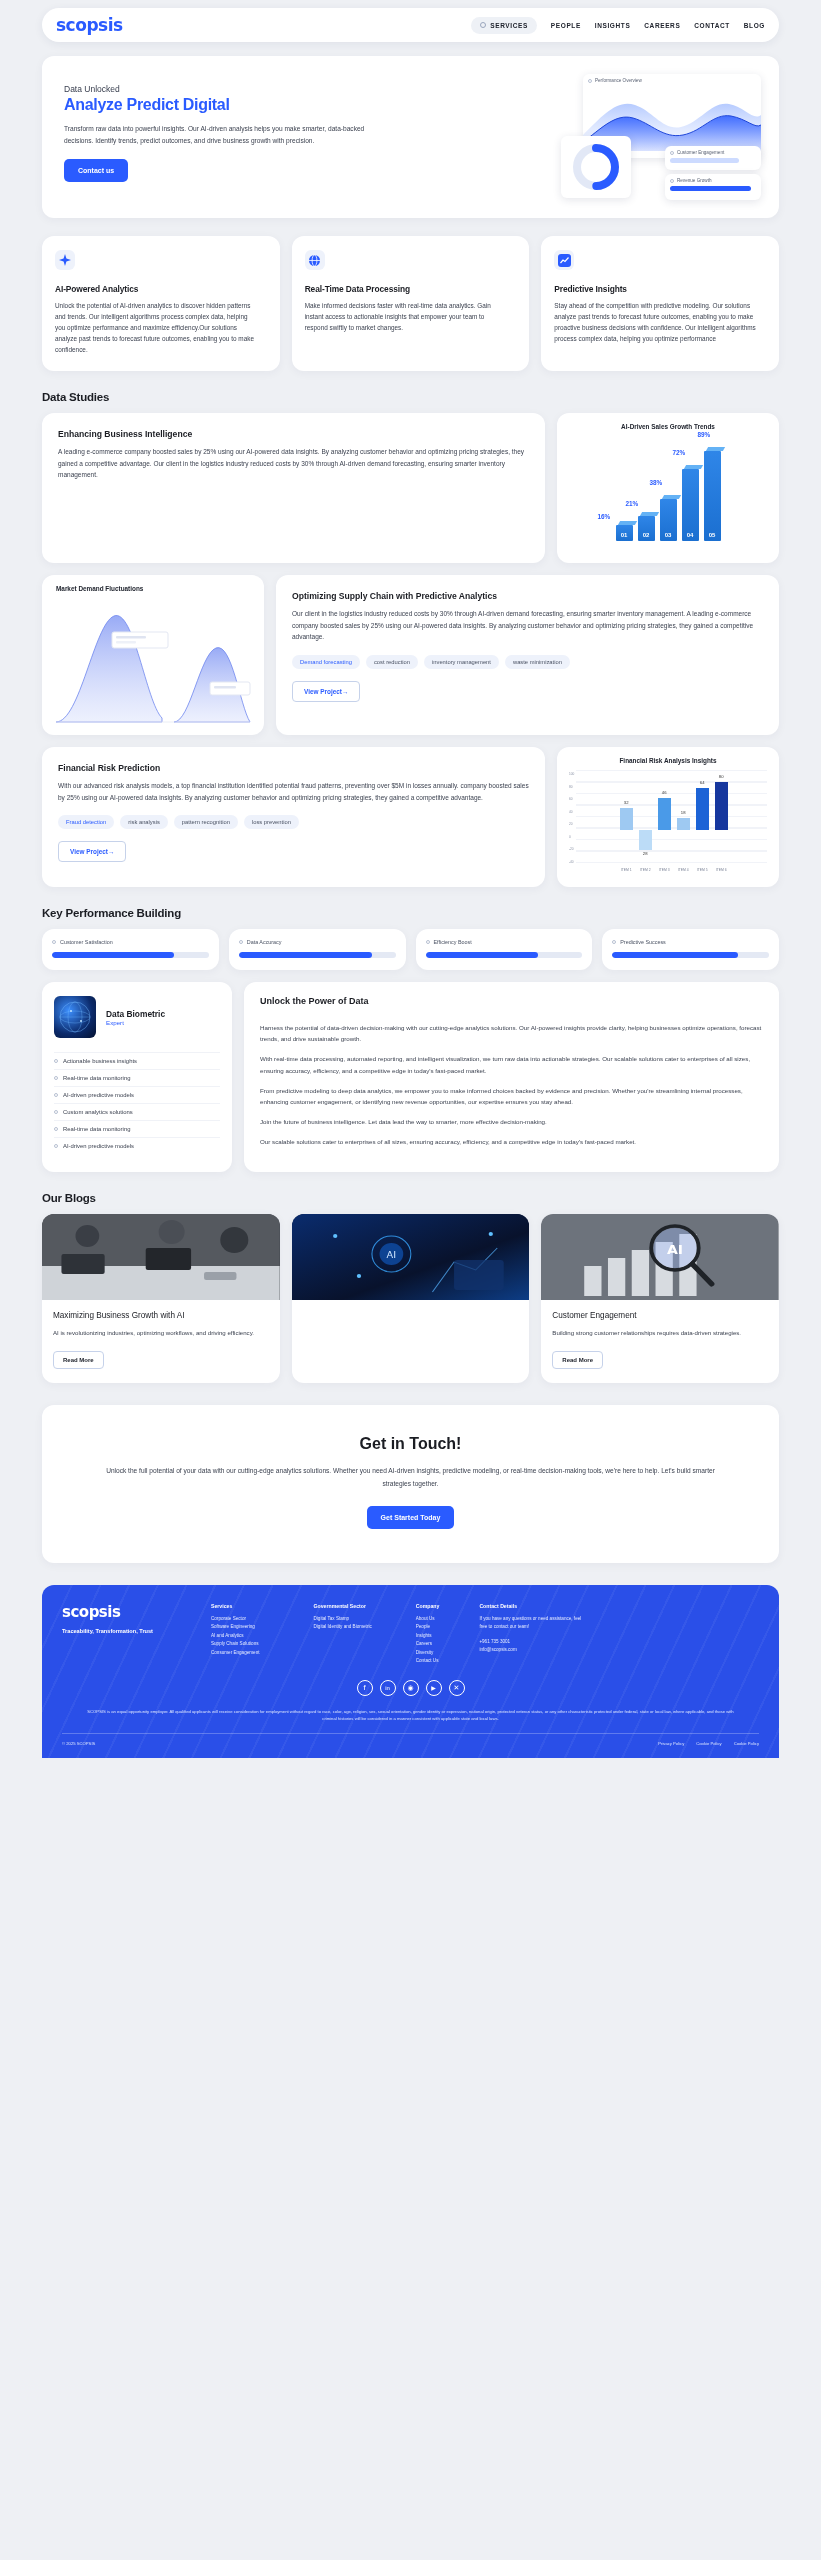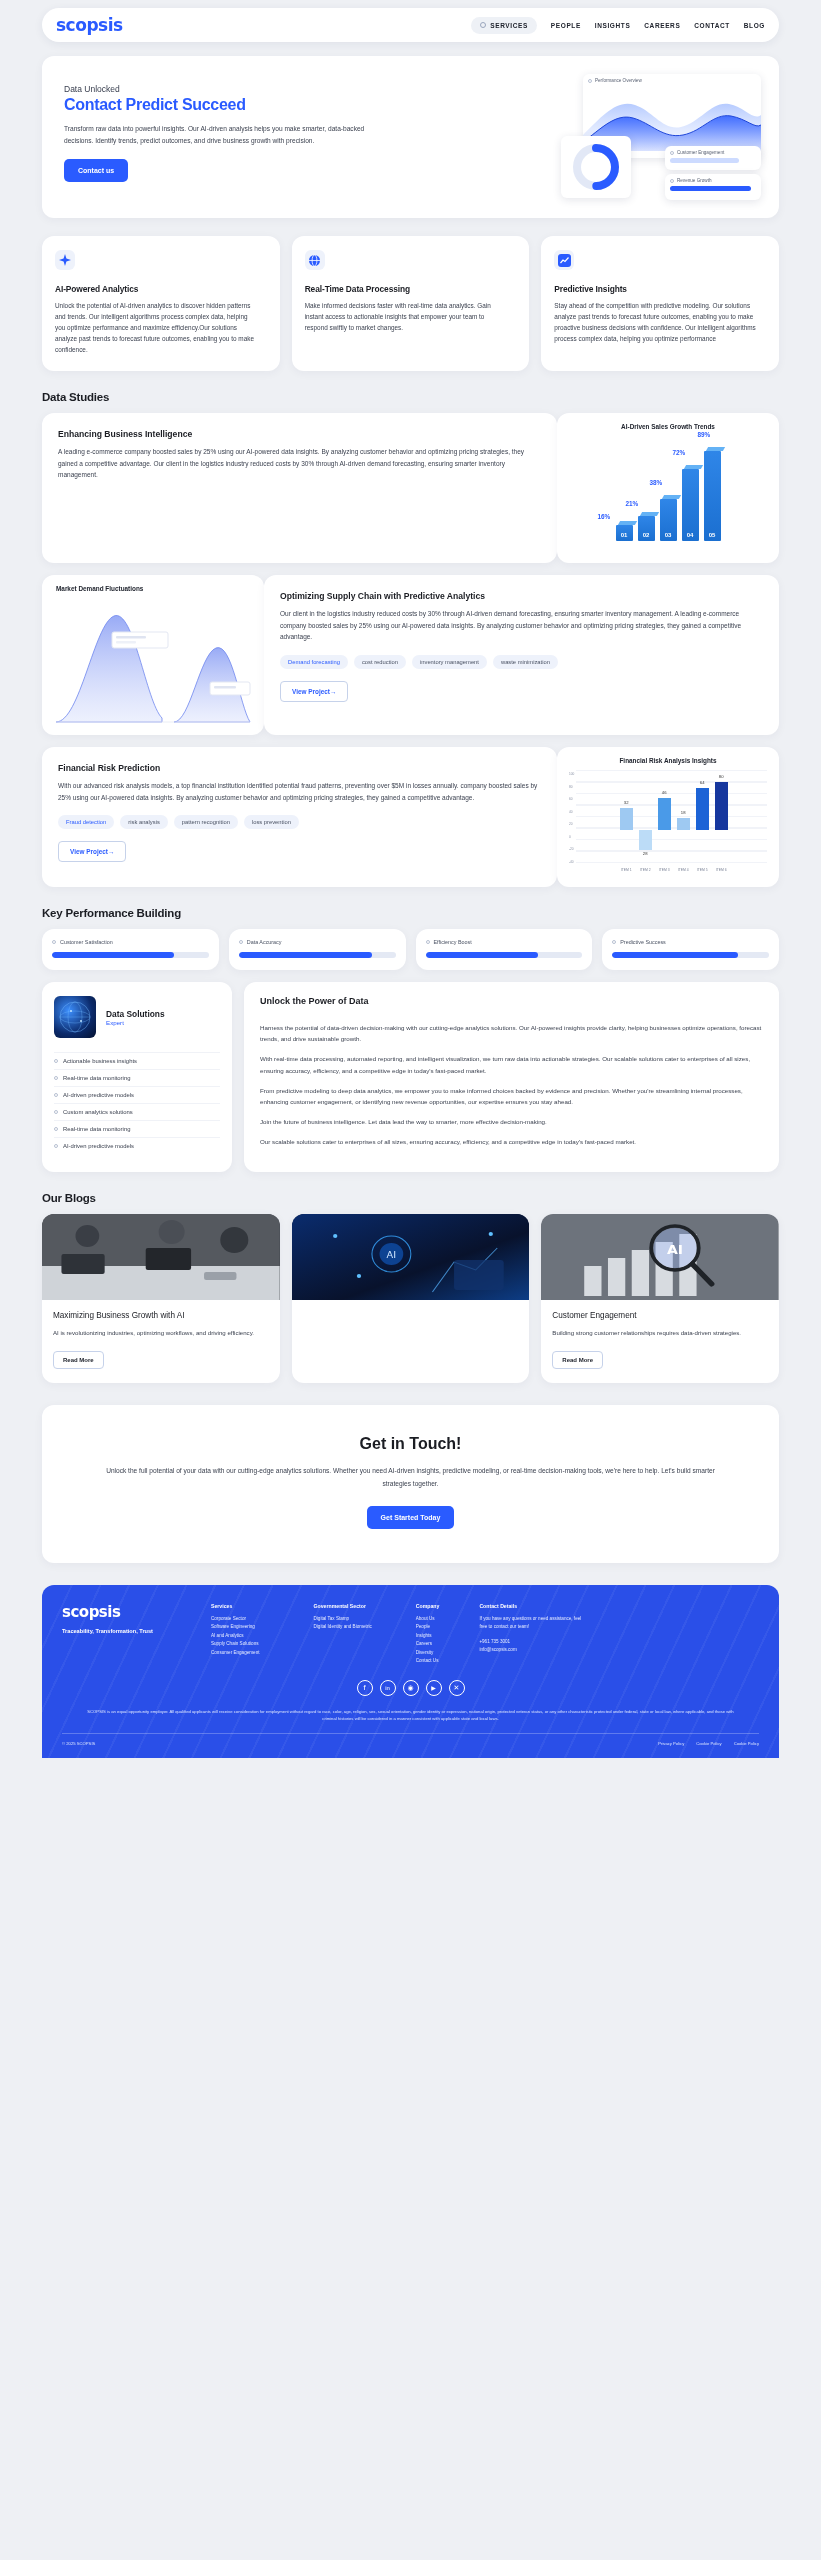--- a/index.html
+++ b/index.html
@@ -168,7 +168,7 @@
   <div class="card hero">
     <div class="hero-l">
       <div class="eyebrow">Data Unlocked</div>
-      <div class="hero-h1">Contact Predict Succeed</div>
+      <div class="hero-h1">Analyze Predict Digital</div>
       <div class="hero-p">Transform raw data into powerful insights. Our AI-driven analysis helps you make smarter, data-backed decisions. Identify trends, predict outcomes, and drive business growth with precision.</div>
       <button class="btn-primary">Contact us</button>
     </div>

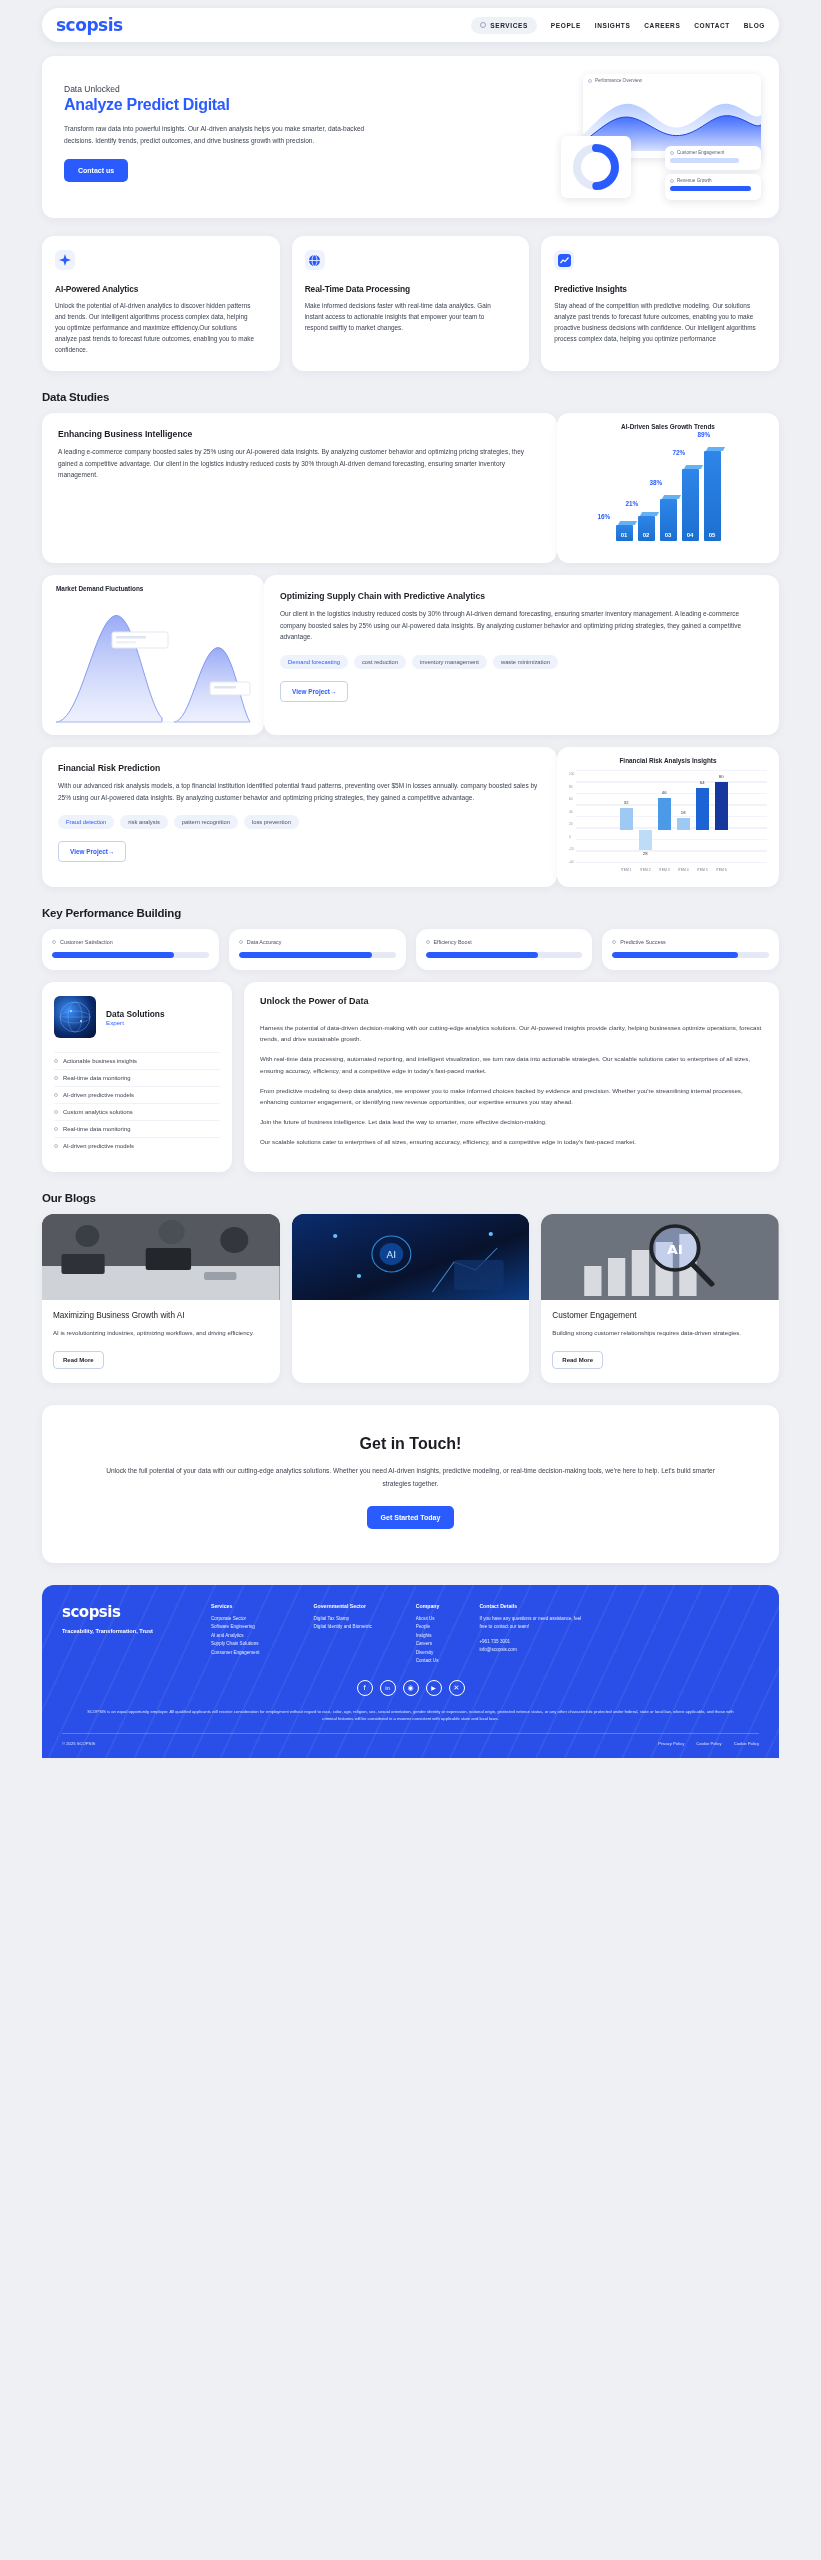--- a/index.html
+++ b/index.html
@@ -61,7 +61,7 @@
   .sect-title { font-size:11.5px; font-weight:bold; margin:20px 0 10px 42px; letter-spacing:-.2px;}
 
   
-  .cs { display:flex; margin:0 42px 12px 42px;justify-content:center; }
+  .cs { display:flex; gap:12px; margin:0 42px 12px 42px;justify-content:center; }
   .cs-txt { padding:16px 16px 18px 16px; }
   .cs-h { font-size:8.6px; font-weight:bold; margin-bottom:7px; }
   .cs-p { font-size:6.5px; line-height:1.8; color:#3c4250; }

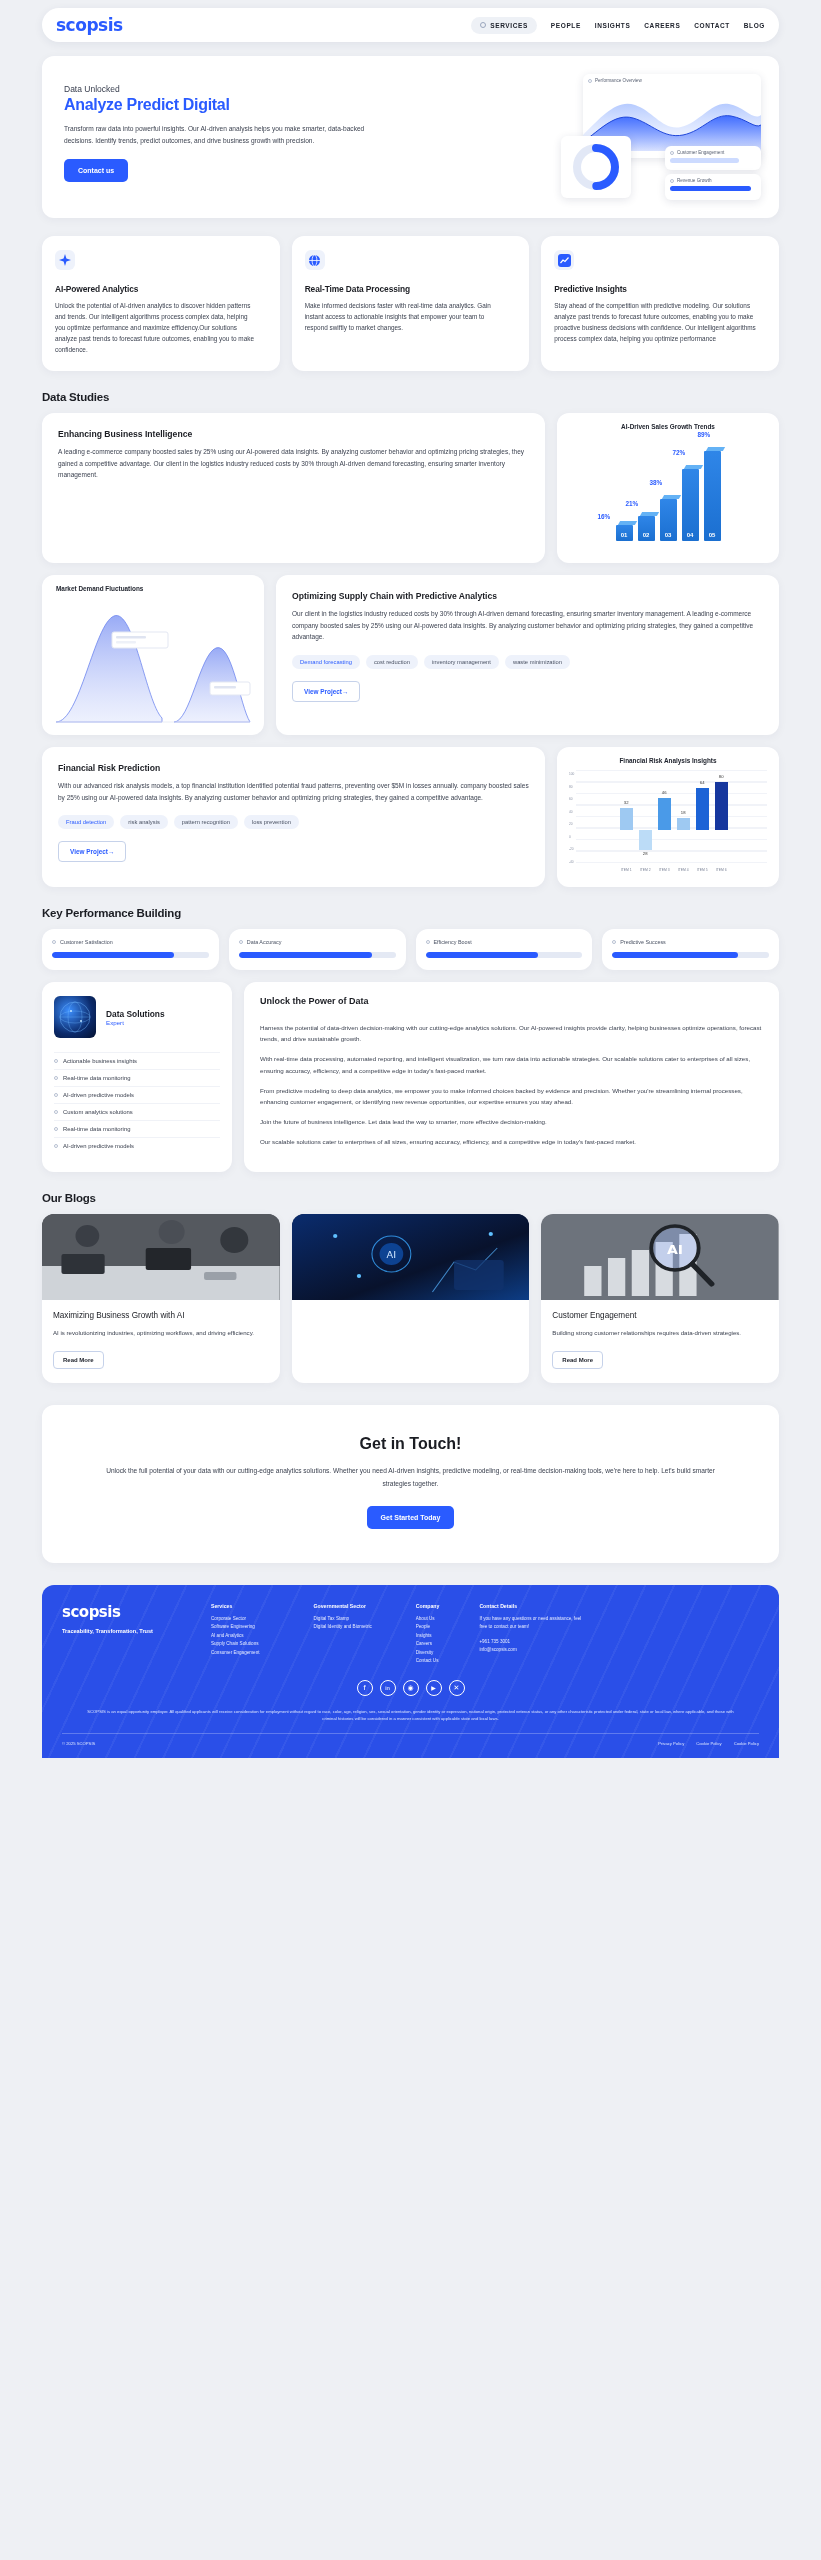--- a/index.html
+++ b/index.html
@@ -459,7 +459,7 @@
           </svg>
         </div>
         <div>
-          <div class="pod-name">Data Solutions</div>
+          <div class="pod-name">Data Biometric</div>
           <div class="pod-role">Expert</div>
         </div>
       </div>

